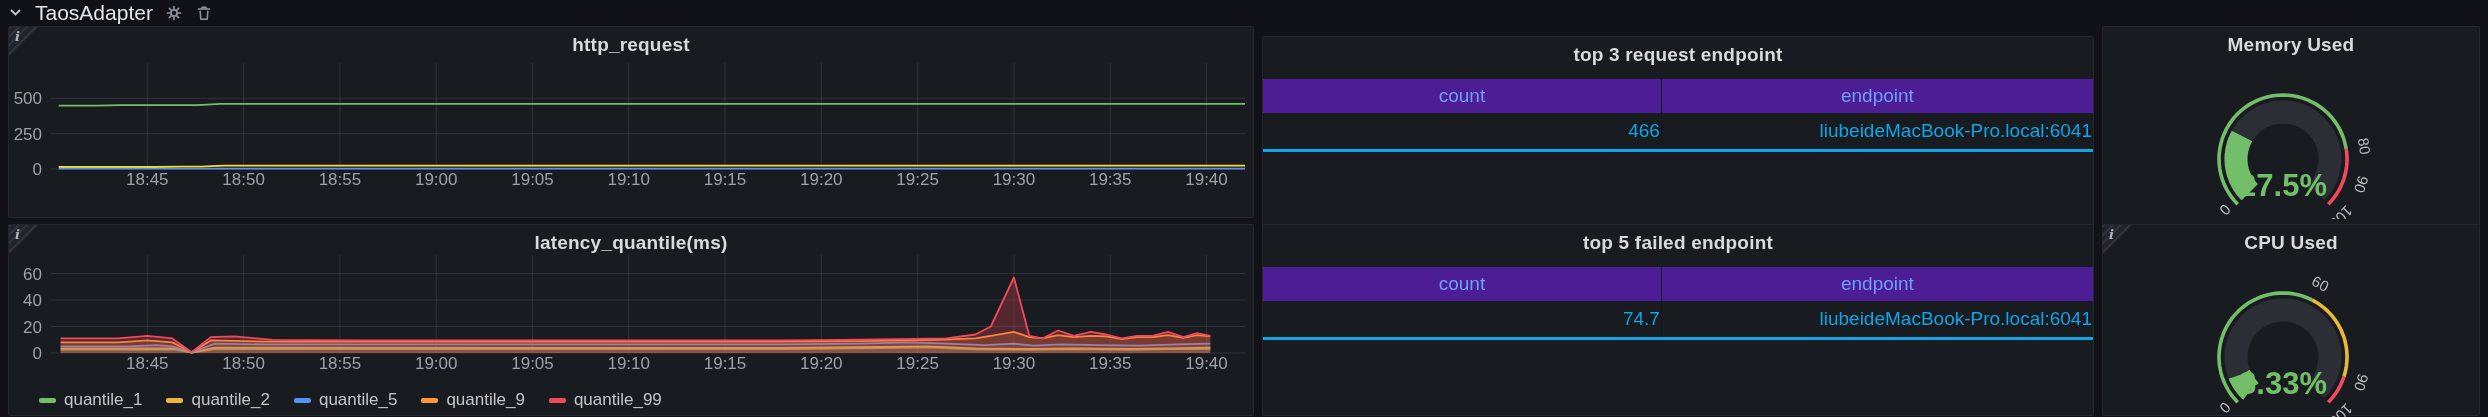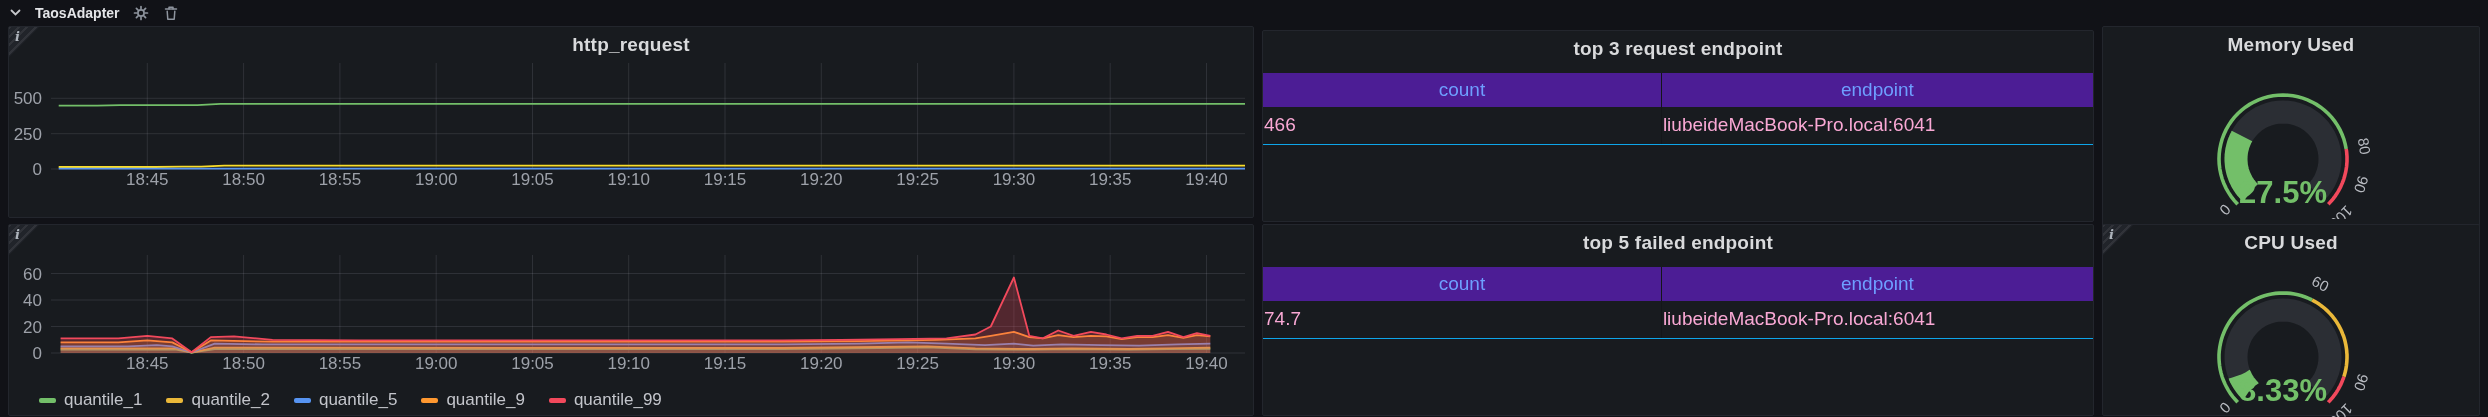--- a/index.html
+++ b/index.html
@@ -10,7 +10,7 @@
 
   
   .row-header{position:absolute;top:0;left:8px;height:25px;display:flex;align-items:center;gap:12px;}
-  .row-title{color:#e4e5e8;font-size:14px;font-weight:700;cursor:pointer;}
+  .row-title{color:#e4e5e8;font-size:21px;font-weight:400;cursor:pointer;}
   .hdr-icon{display:flex;align-items:center;cursor:pointer;}
 
   

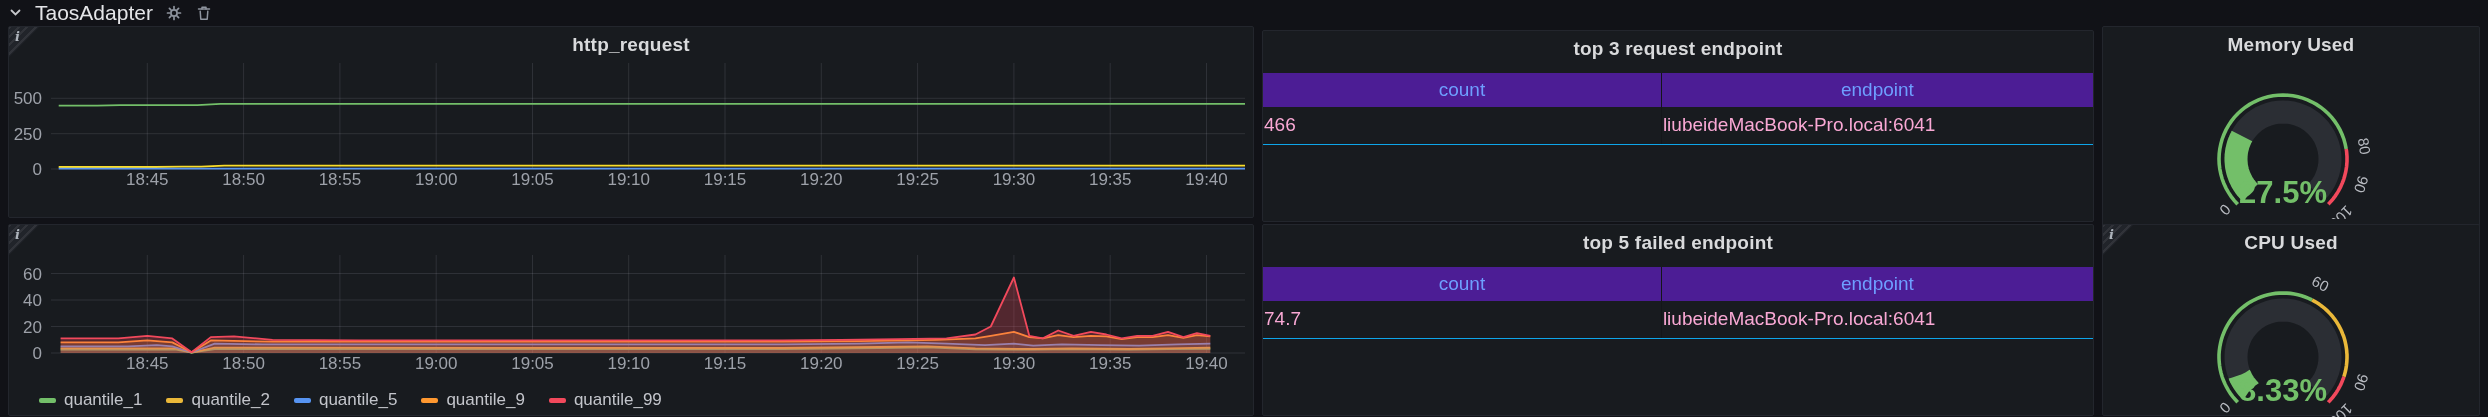--- a/index.html
+++ b/index.html
@@ -187,7 +187,7 @@
       </div>
   </div>
 
-  <div class="panel" style="left:1262px;top:30px;width:832px;height:192px;">
+  <div class="panel" style="left:1262px;top:36px;width:832px;height:192px;">
     <div class="panel-title">top 3 request endpoint</div>
     <table class="data-table" data-table="0">
         <thead>

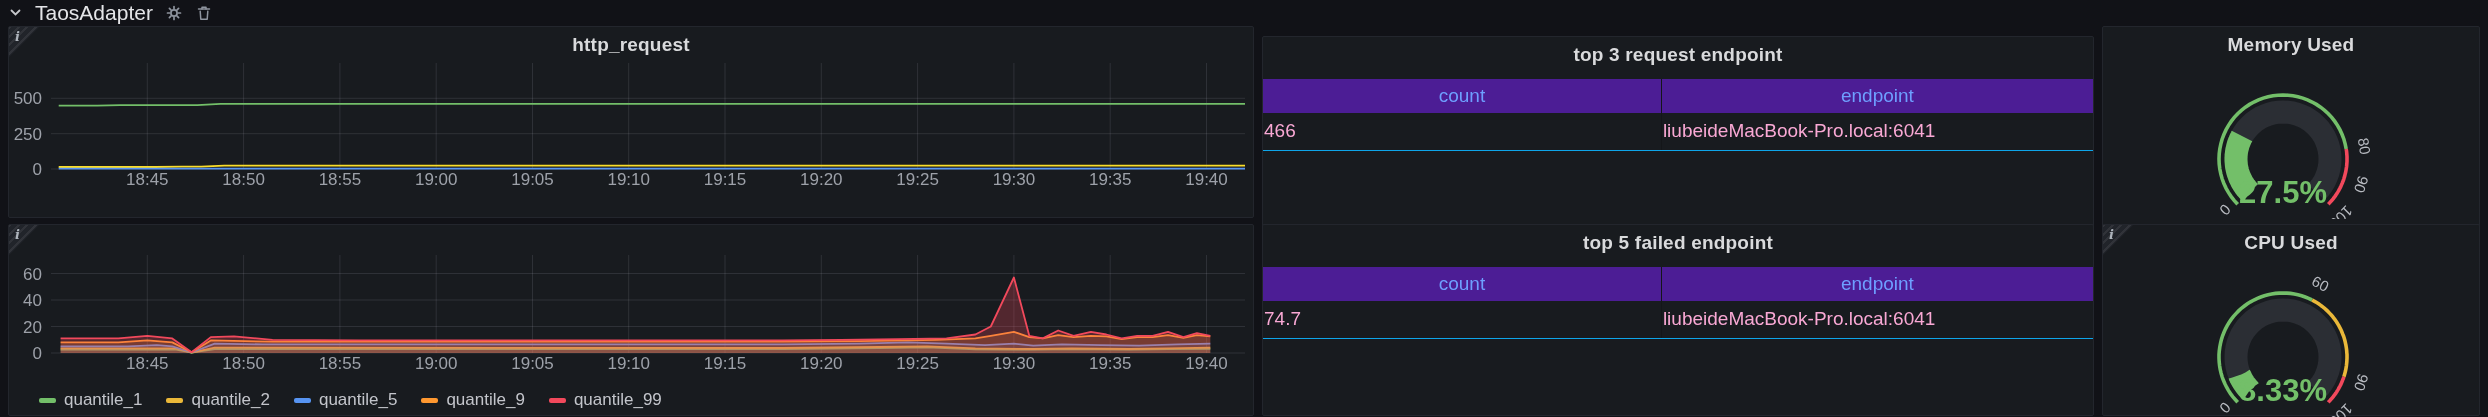--- a/index.html
+++ b/index.html
@@ -37,8 +37,8 @@
   .data-table th{background:#4c1d95;color:#6e9fff;font-weight:500;font-size:19px;height:34px;
     text-align:center;cursor:pointer;border-left:1px solid #141619;}
   .data-table th:first-child{border-left:none;width:48%;}
-  .data-table td{color:#f9a8d4;font-size:19px;height:37px;text-align:left;
-    border-left:1px solid #141619;border-bottom:1px solid #0ea5e9;}
+  .data-table td{color:#0ea5e9;font-size:19px;height:37px;text-align:right;
+    border-left:1px solid #141619;border-bottom:3px solid #0ea5e9;}
   .data-table td:first-child{border-left:none;}
 
   

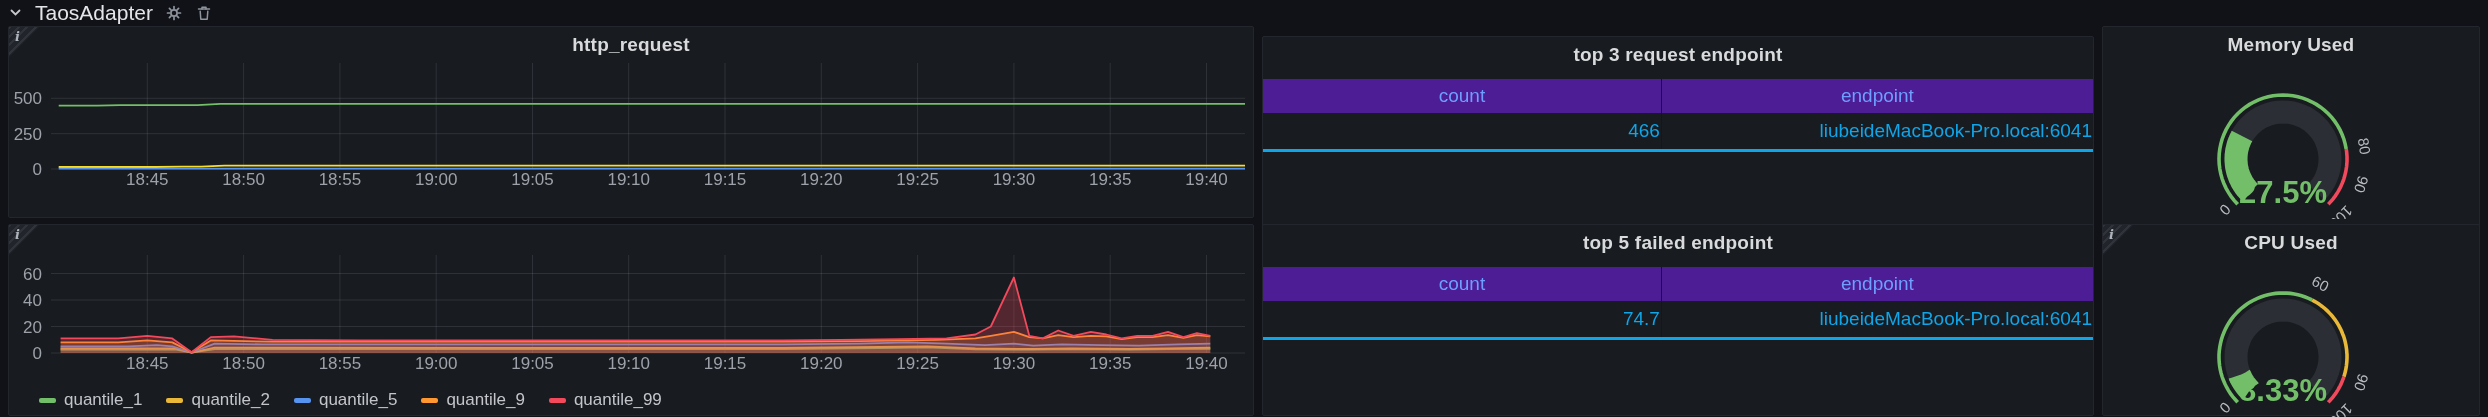--- a/index.html
+++ b/index.html
@@ -43,7 +43,7 @@
 
   
   .gauge-svg{position:absolute;left:0;top:0;}
-  .gauge-value{position:absolute;top:148px;left:0;width:360px;text-align:center;
+  .gauge-value{position:absolute;top:141px;left:0;width:360px;text-align:center;
     font-size:31px;font-weight:700;z-index:3;}
 </style>
 </head>

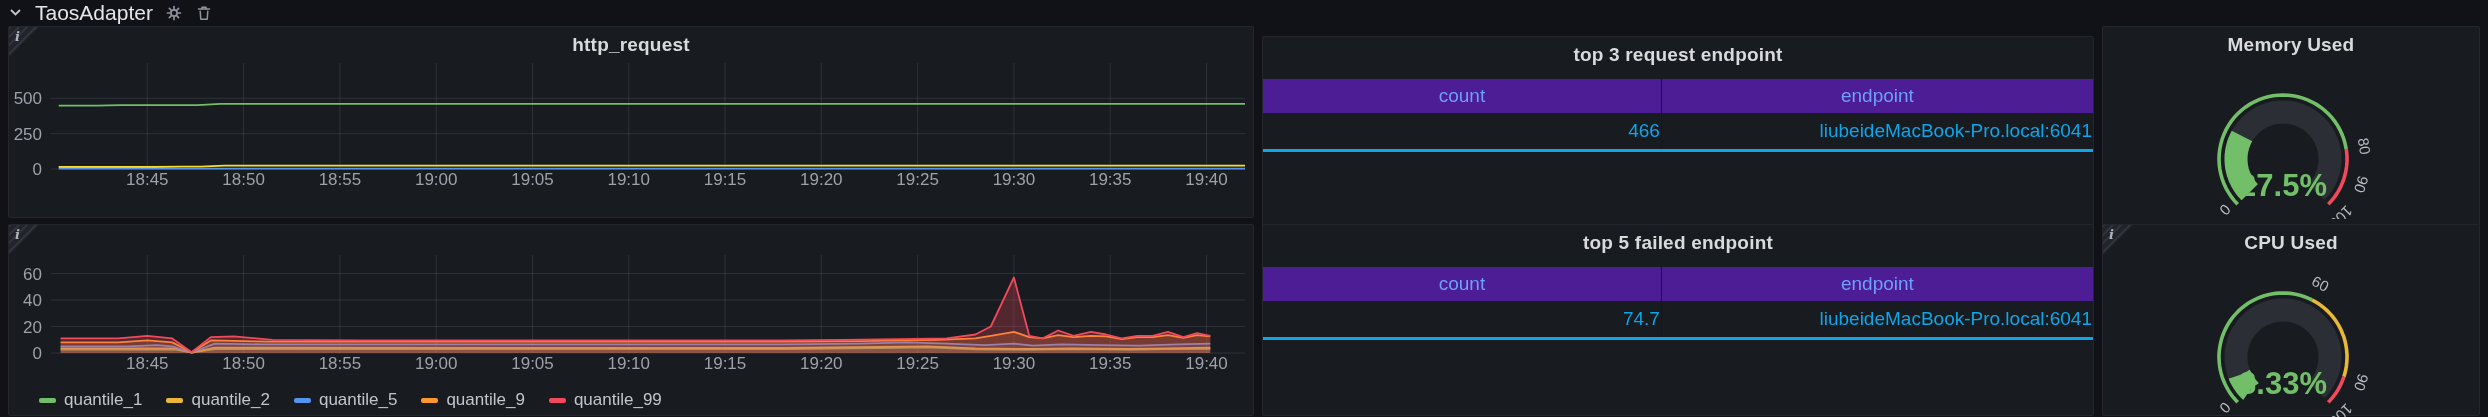--- a/index.html
+++ b/index.html
@@ -119,6 +119,7 @@
     <div class="info-corner">
         <span>i</span>
       </div>
+    <div class="panel-title">latency_quantile(ms)</div>
     <svg class="chart-svg" width="1246" height="192" viewBox="0 0 1246 192">
         <line class="grid" x1="138.3" x2="138.3" y1="30" y2="128"></line>
         <text class="xtick" text-anchor="middle" x="138.3" y="144">18:45</text>

